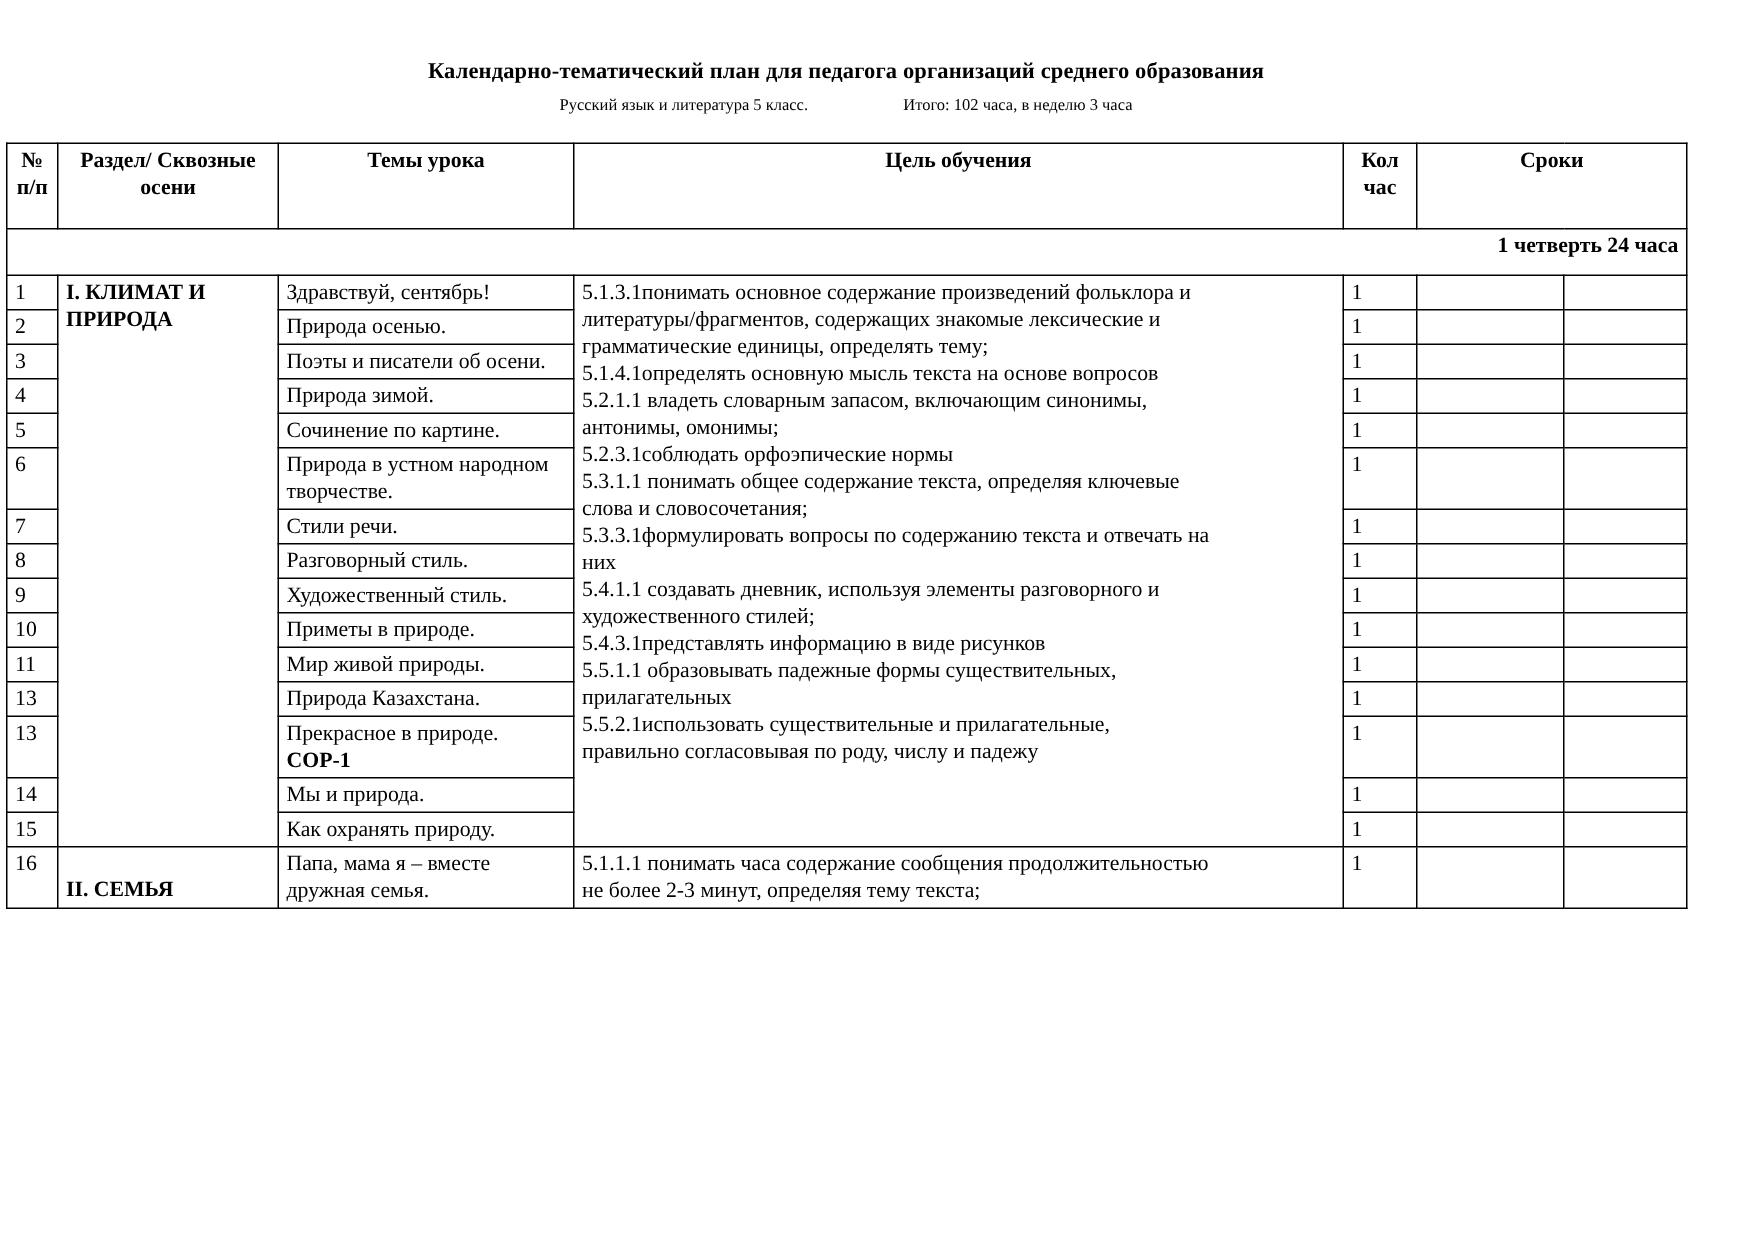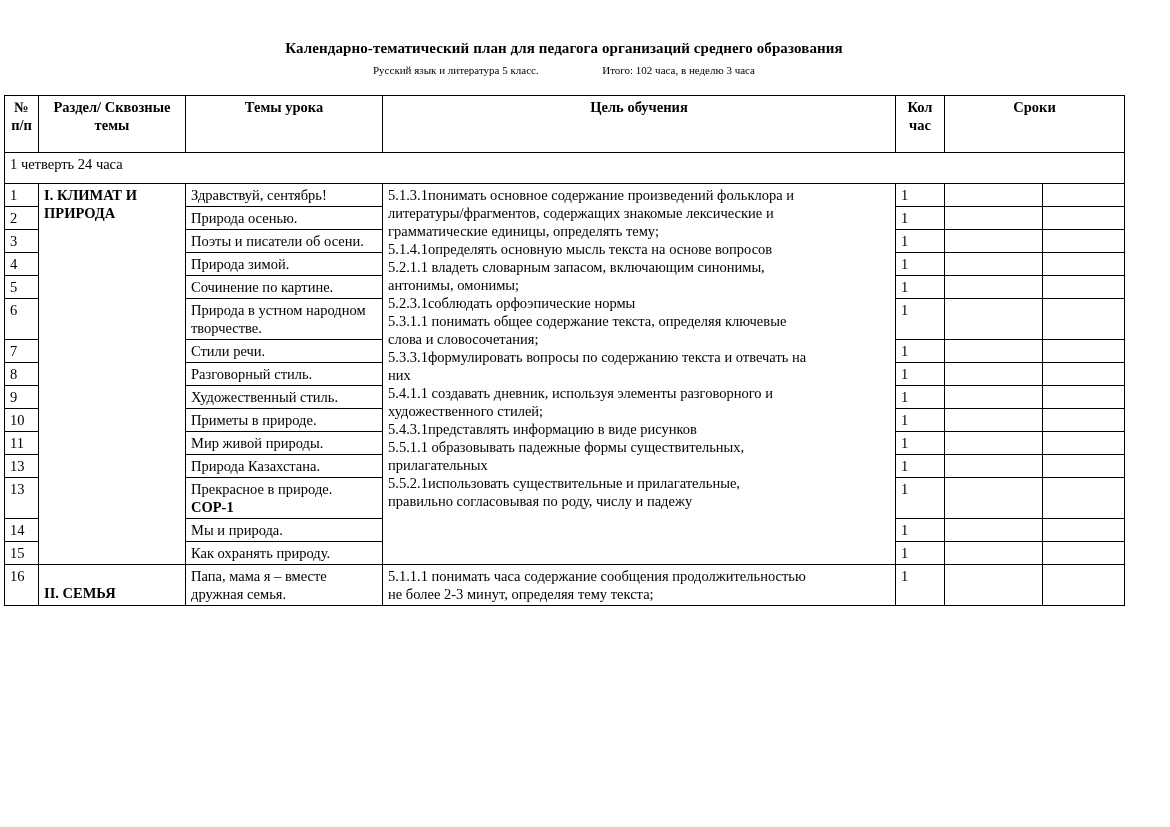--- a/index.html
+++ b/index.html
@@ -158,7 +158,7 @@
             <span>№</span><br>
             <span>п/п</span>
           </th>
-          <th>Раздел/ Сквозные темы</th>
+          <th>Раздел/ Сквозные осени</th>
           <th>Темы урока</th>
           <th>Цель обучения</th>
           <th>

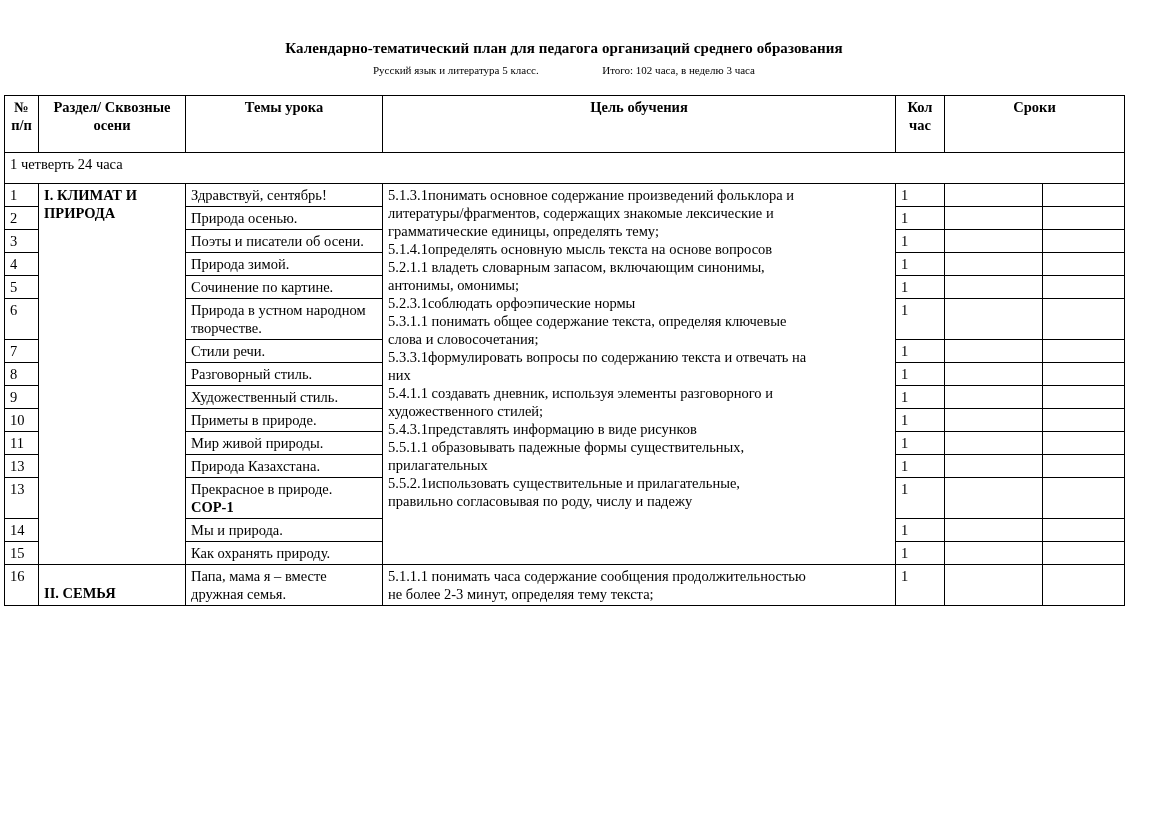--- a/index.html
+++ b/index.html
@@ -85,8 +85,8 @@
   th.h-num { padding-left: 4px; padding-right: 4px; }
 
   .quarter-row td {
-    text-align: left;
-    font-weight: normal;
+    text-align: right;
+    font-weight: bold;
     font-size: 15px;
     height: 26px;
     padding-top: 5px;

